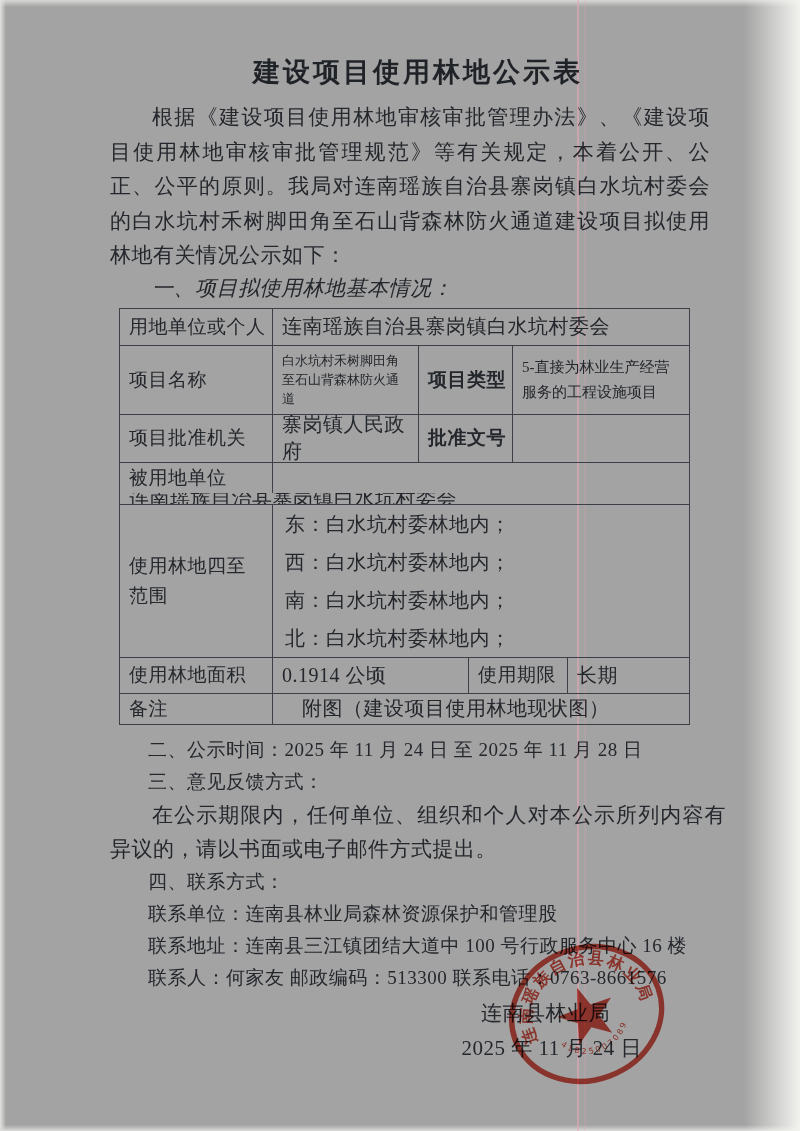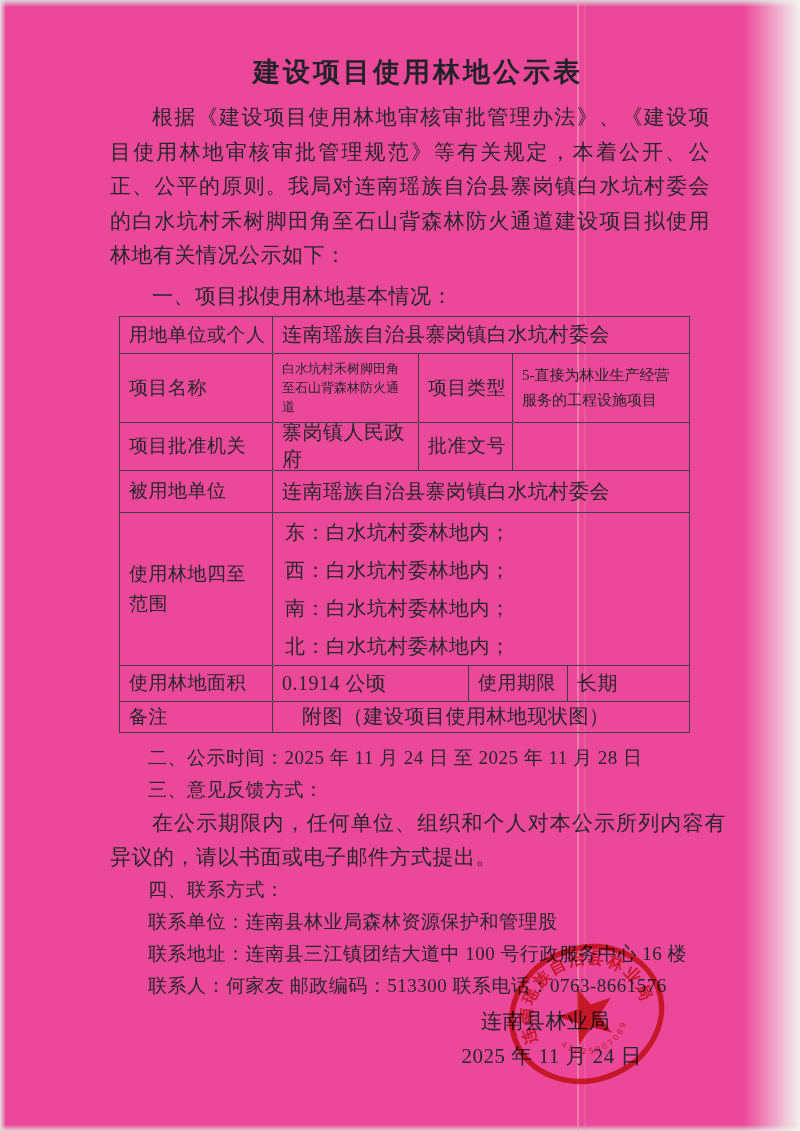--- a/index.html
+++ b/index.html
@@ -5,7 +5,7 @@
   html,body{margin:0;padding:0;background:#ffffff;}
   .page{
     position:relative;width:800px;height:1131px;margin:0 auto;overflow:hidden;
-    background:#ec4899;color:#24272c;
+    background:#a3a3a3;color:#24272c;
     font-family:"Liberation Serif","DejaVu Serif",serif;
   }
   

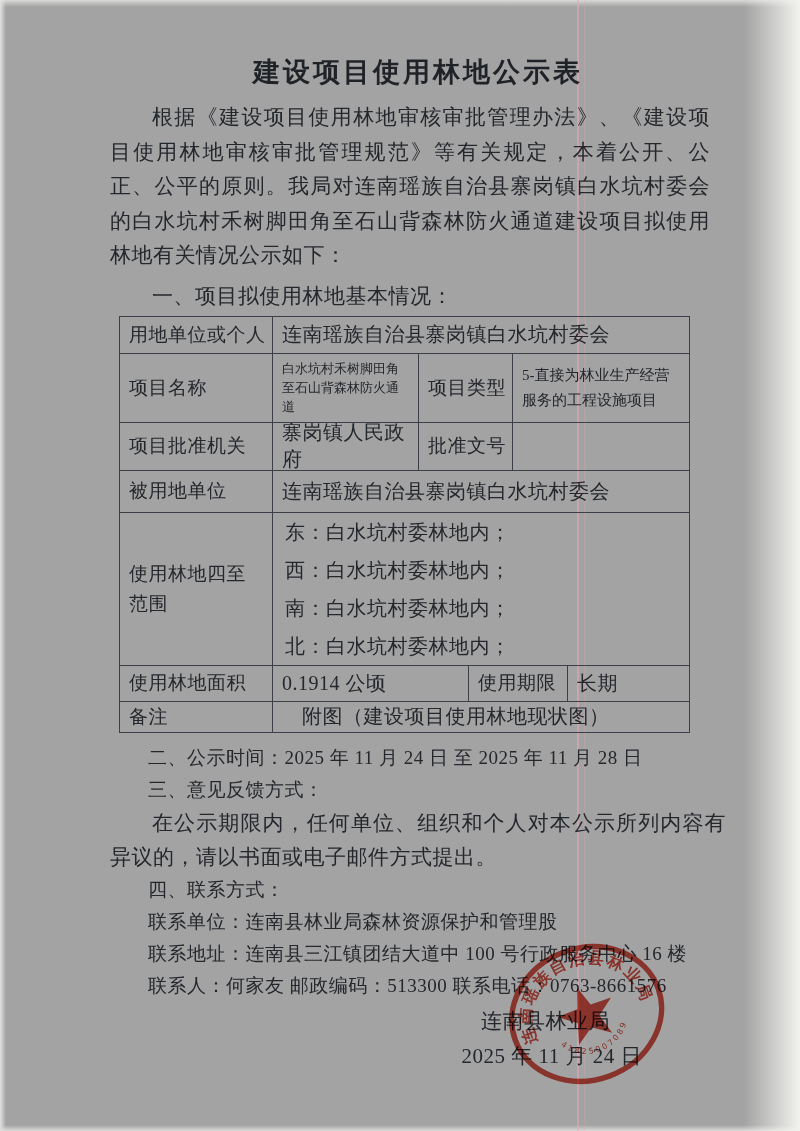--- a/index.html
+++ b/index.html
@@ -27,7 +27,7 @@
     margin:6px 16px 0 0;font-size:21px;line-height:34.5px;letter-spacing:.5px;
     text-align:justify;text-indent:2em;
   }
-  .sec-heading{font-size:21px;line-height:26px;text-indent:2em;letter-spacing:.5px;margin-top:10px;white-space:nowrap;}
+  .sec-heading{font-size:21px;line-height:26px;text-indent:2em;letter-spacing:.5px;margin-top:2px;white-space:nowrap;font-style:italic;}
 
   
   .lt{margin:7px 0 0 9px;width:571px;border:1.6px solid #3c4046;box-sizing:border-box;}

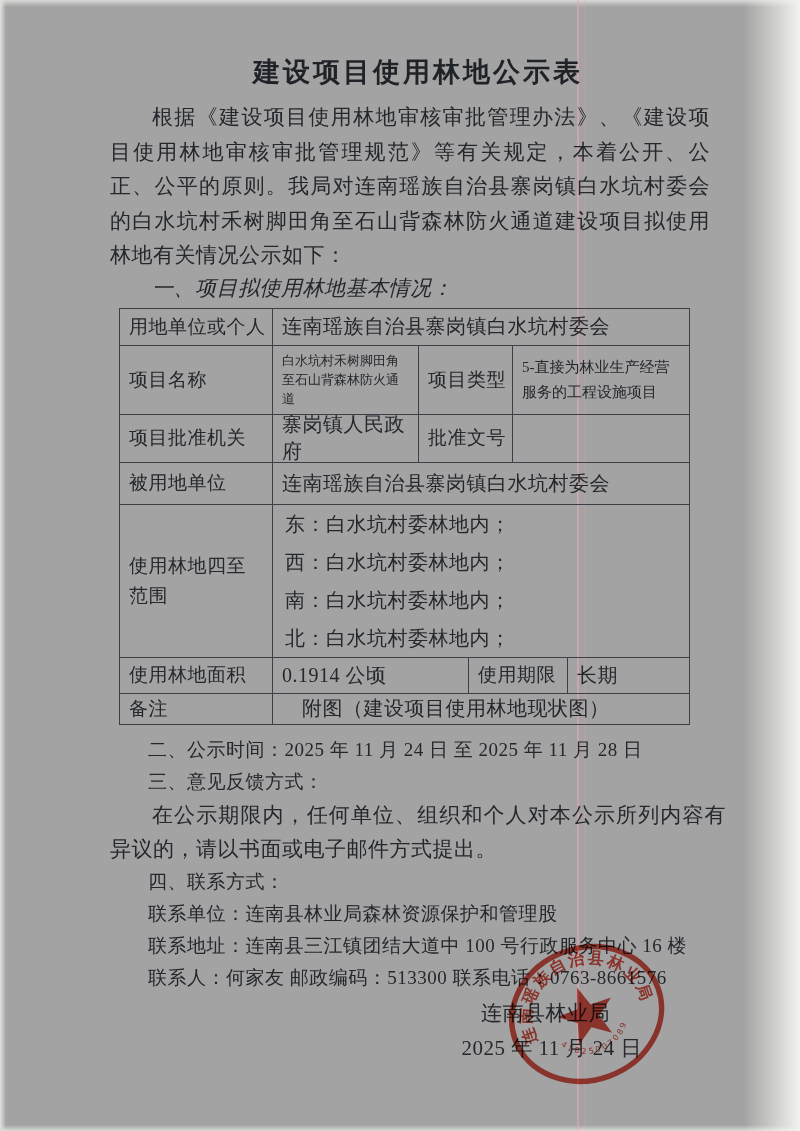--- a/index.html
+++ b/index.html
@@ -42,7 +42,7 @@
   .cell.val{font-size:20px;}
   .w-label{width:153px;flex:none;}
   .w-146{width:146px;flex:none;}
-  .w-94{width:94px;flex:none;}
+  .w-94{width:94px;flex:none;font-weight:bold;}
   .w-196{width:196px;flex:none;}
   .w-99{width:99px;flex:none;}
   .grow{flex:1;}

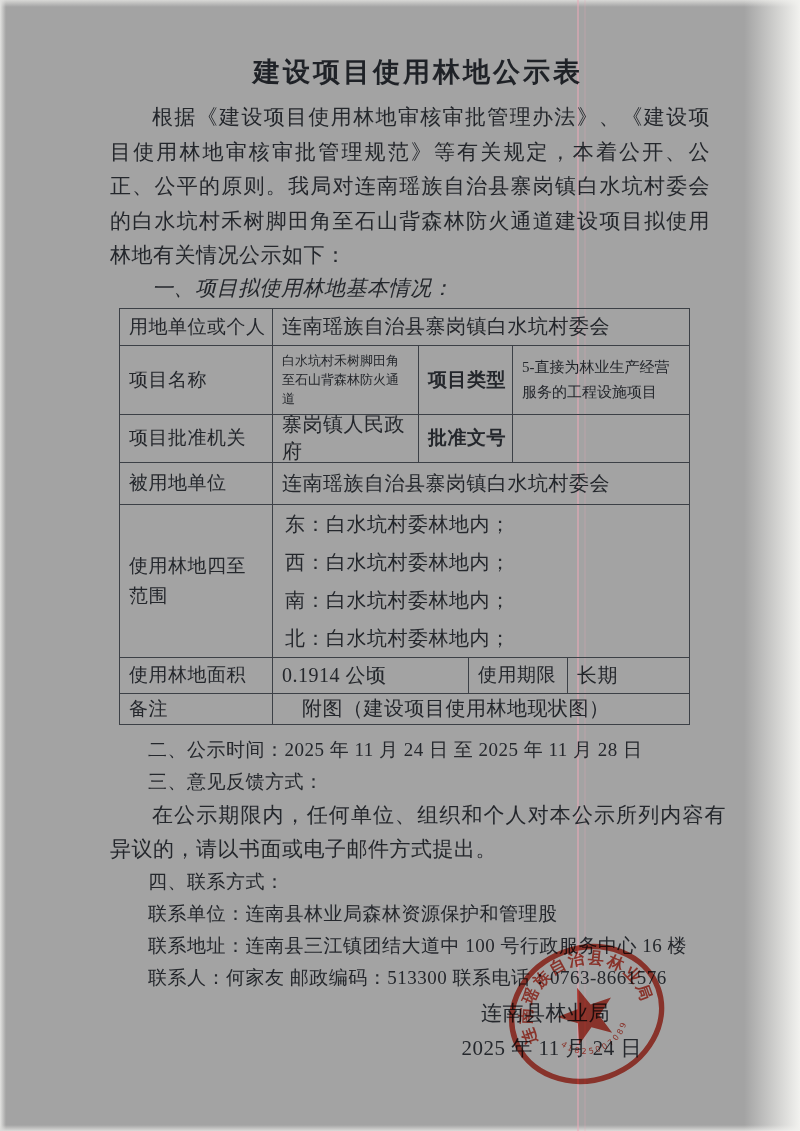--- a/index.html
+++ b/index.html
@@ -49,7 +49,7 @@
   .r1{height:36px;}
   .r2{height:68px;}
   .r3{height:47px;}
-  .r4{height:41px;}
+  .r4{height:41px;flex-direction:column;}
   .r5{height:152px;}
   .r6{height:35px;}
   .r7{height:30px;gap:20px;}

